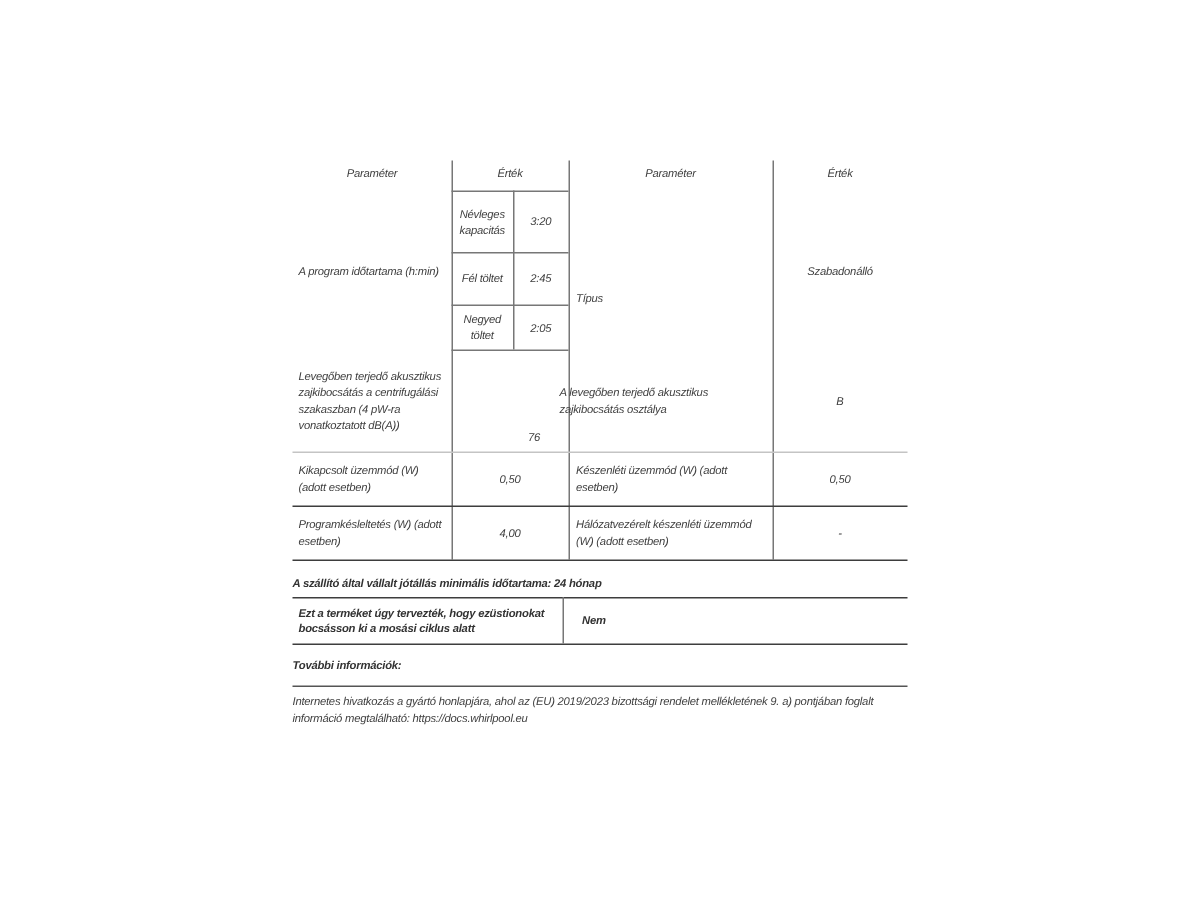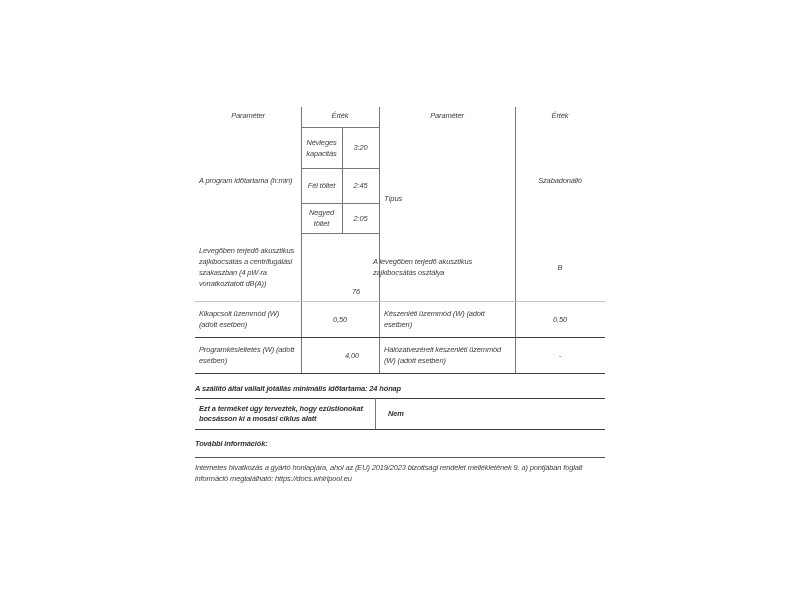--- a/index.html
+++ b/index.html
@@ -71,7 +71,7 @@
     <div class="cell c-center" style="left:320px; top:201px; width:90px;  height:36px;">0,50</div>
 
     <div class="cell c-left" style="left:4px;   top:237px; width:98px;  height:36px;">Programkésleltetés (W) (adott esetben)</div>
-    <div class="cell c-center" style="left:106px; top:237px; width:78px;  height:36px;padding-left:12px;">4,00</div>
+    <div class="cell c-center" style="left:106px; top:237px; width:78px;  height:36px;">4,00</div>
     <div class="cell c-left" style="left:189px; top:237px; width:126px; height:36px;">Hálózatvezérelt készenléti üzemmód (W) (adott esetben)</div>
     <div class="cell c-center" style="left:320px; top:237px; width:90px;  height:36px;">-</div>
 

